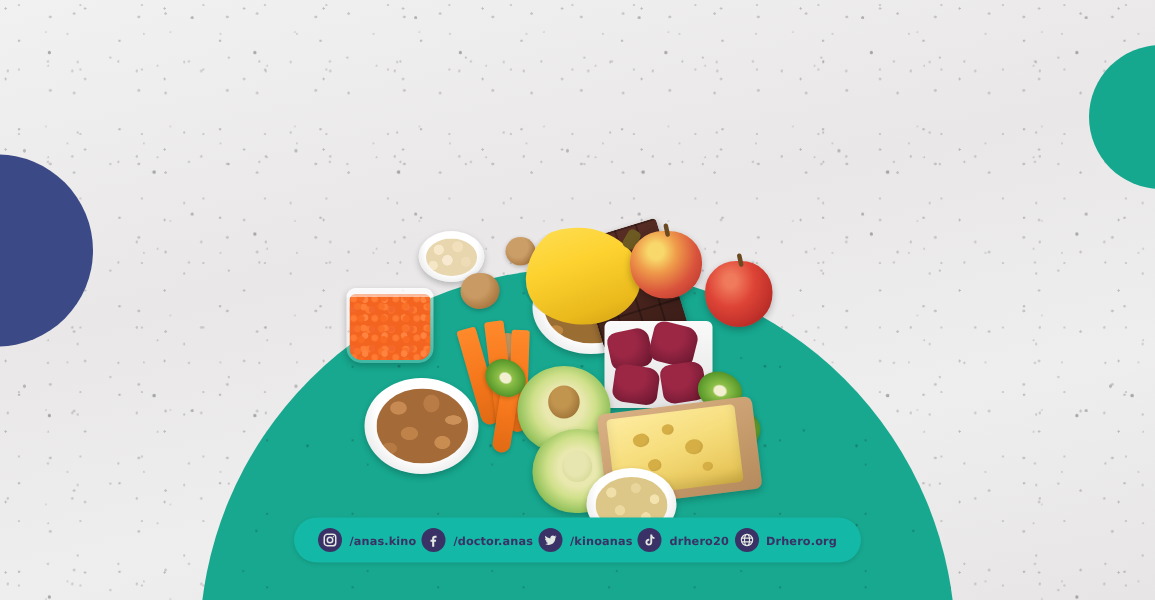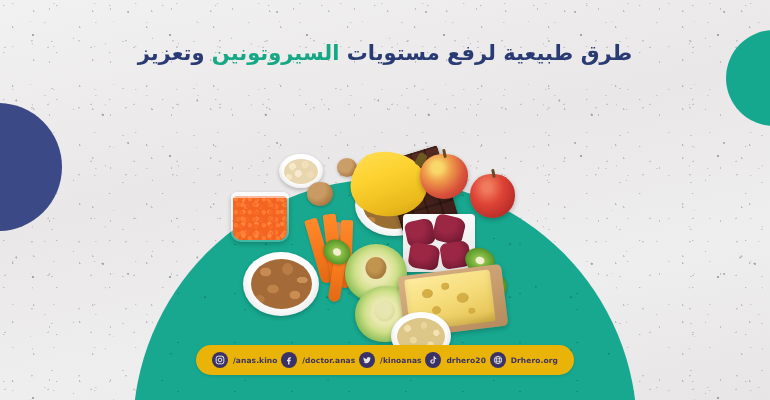--- a/index.html
+++ b/index.html
@@ -419,7 +419,6 @@
   </div>
 
   <div class="headline">
-    <span class="line"><span>طرق طبيعية لرفع مستويات </span><span class="hl">السيروتونين</span><span> وتعزيز</span></span>
   </div>
 
   <div class="platter">

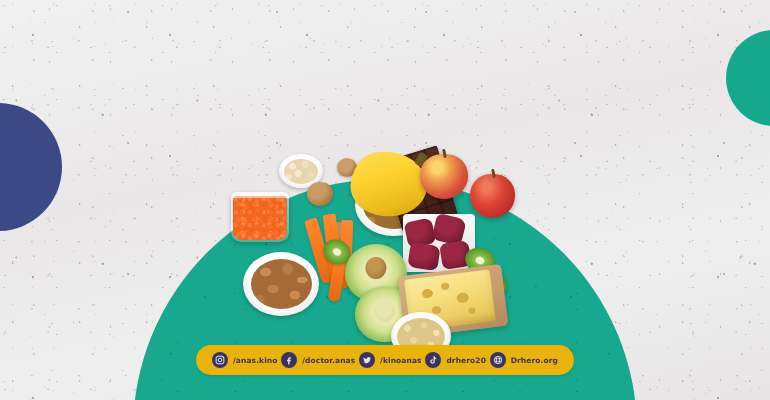--- a/index.html
+++ b/index.html
@@ -374,7 +374,7 @@
     left:196px; top:345px;
     width:378px; height:30px;
     border-radius:15px;
-    background:#eab308;
+    background:#14b8a6;
     box-shadow:0 1px 3px rgba(0,0,0,.12);
     display:flex;
     align-items:center;

